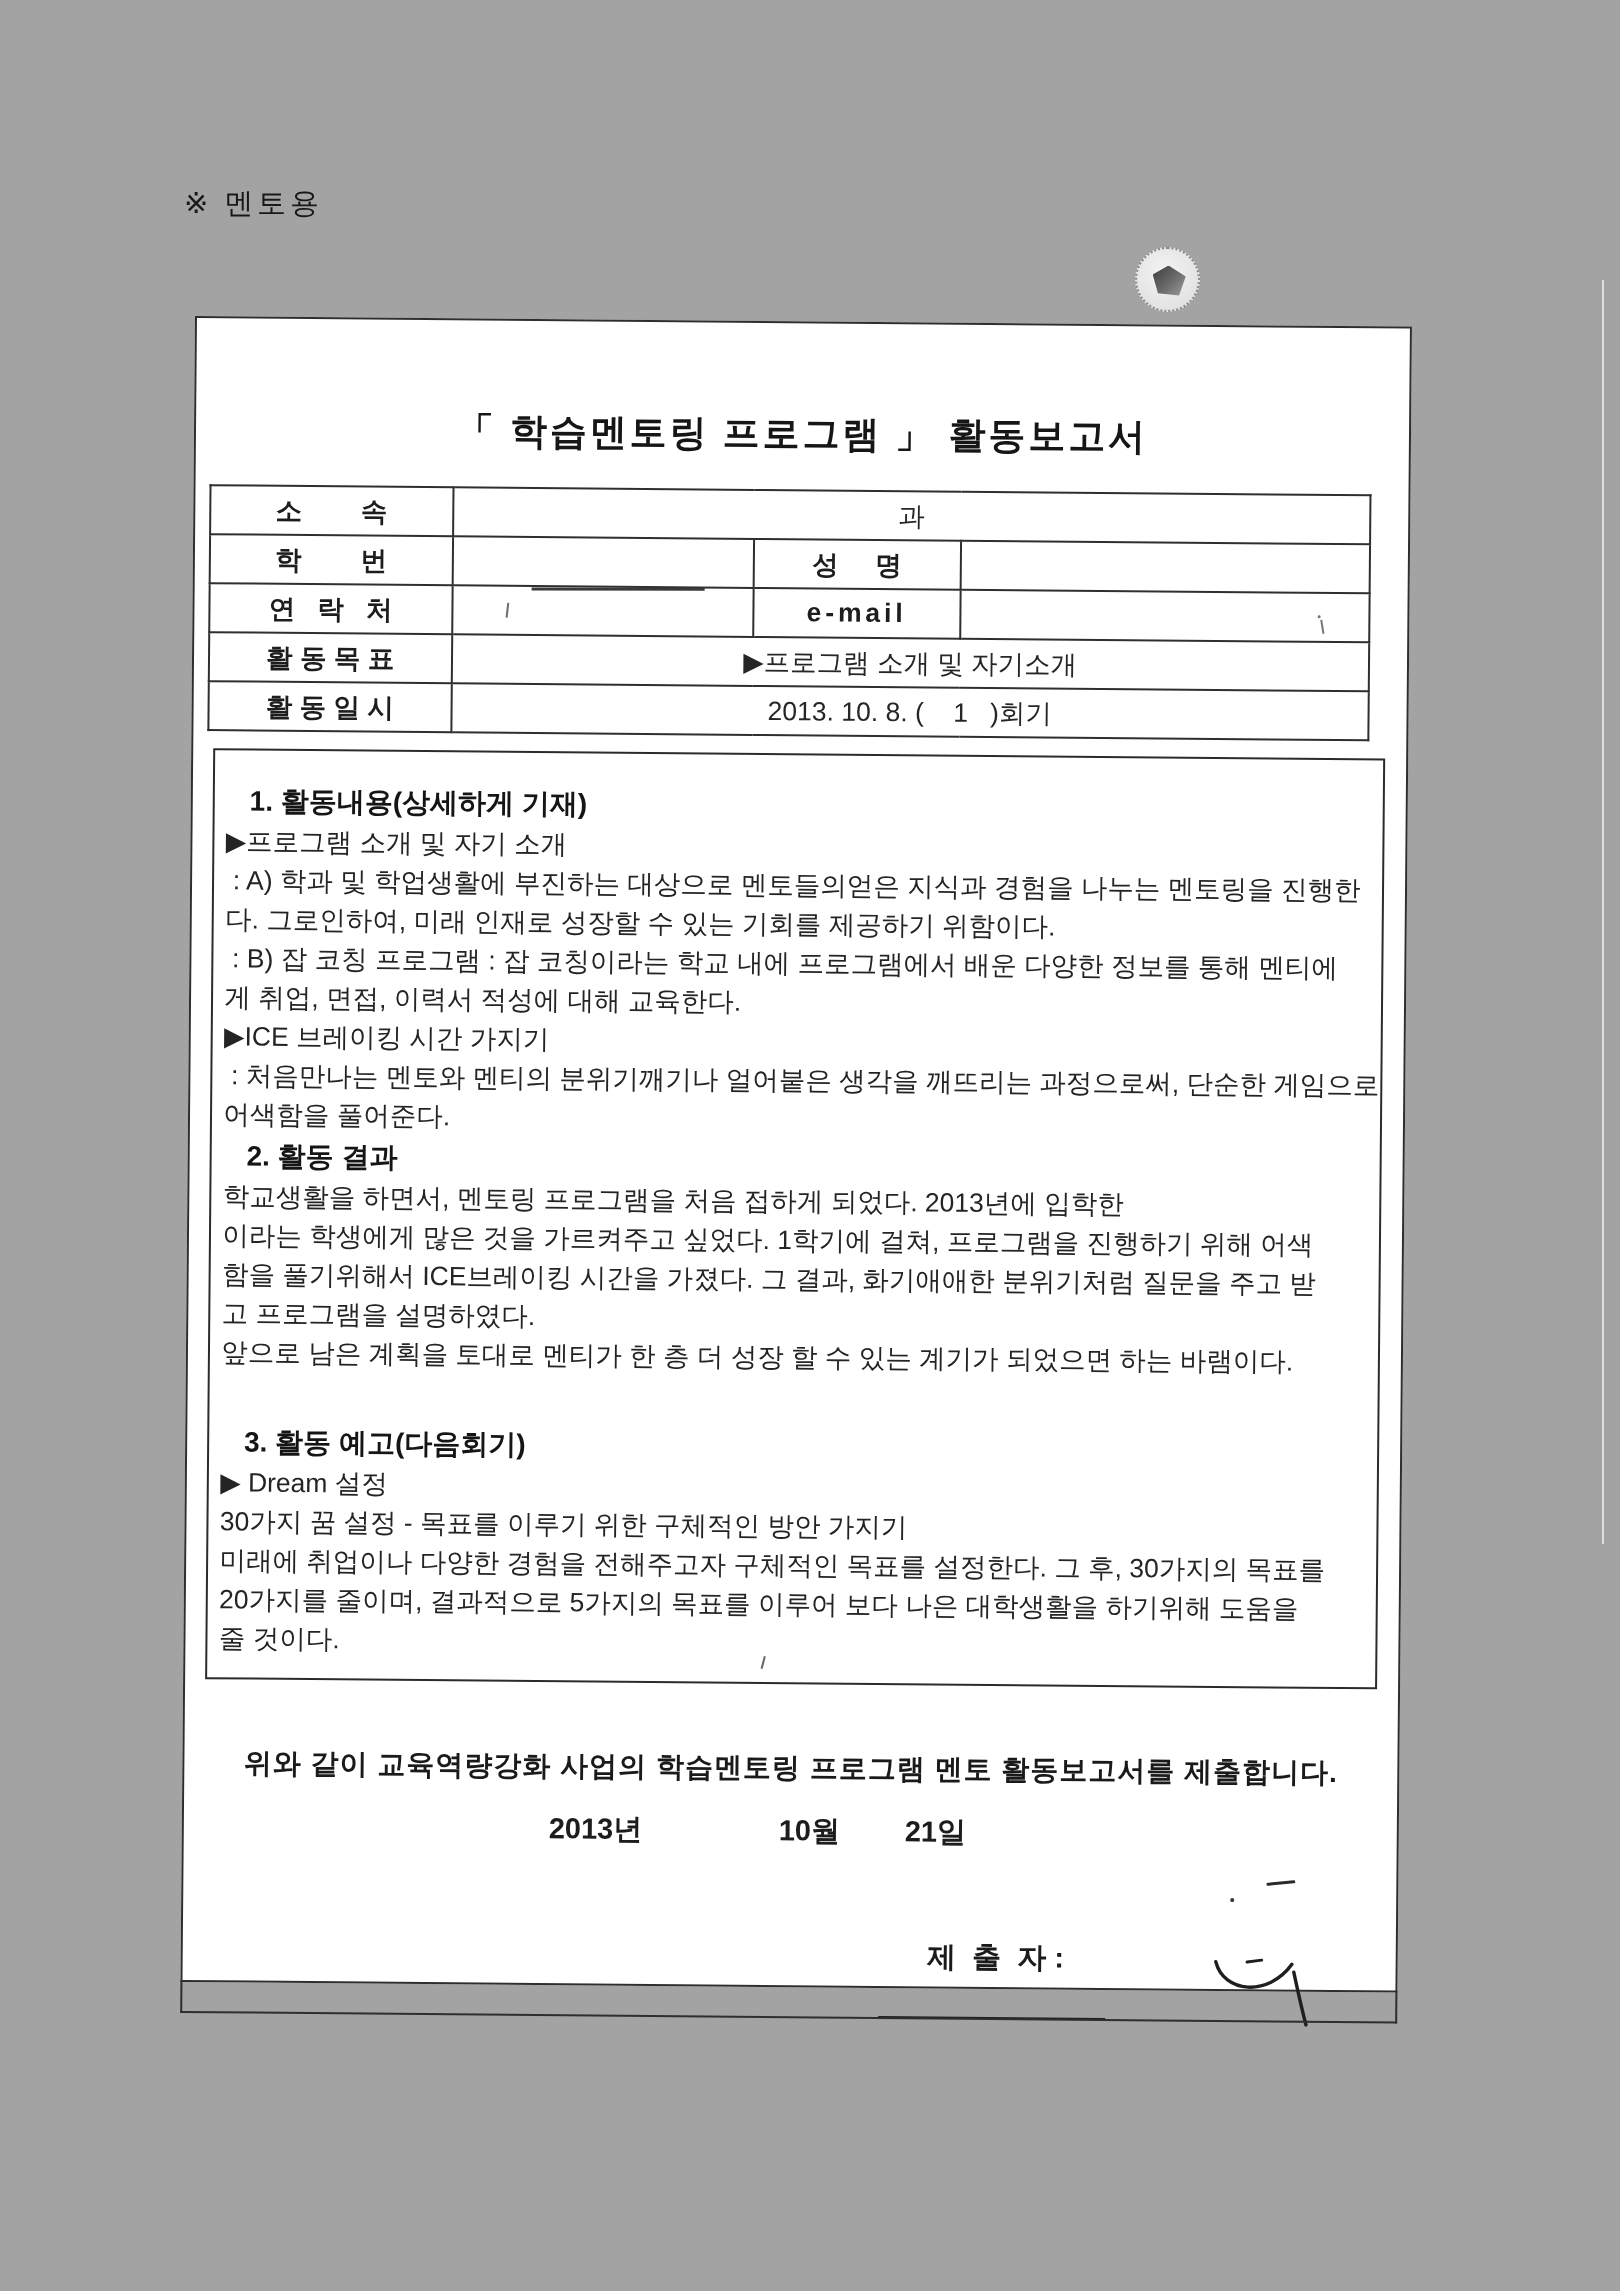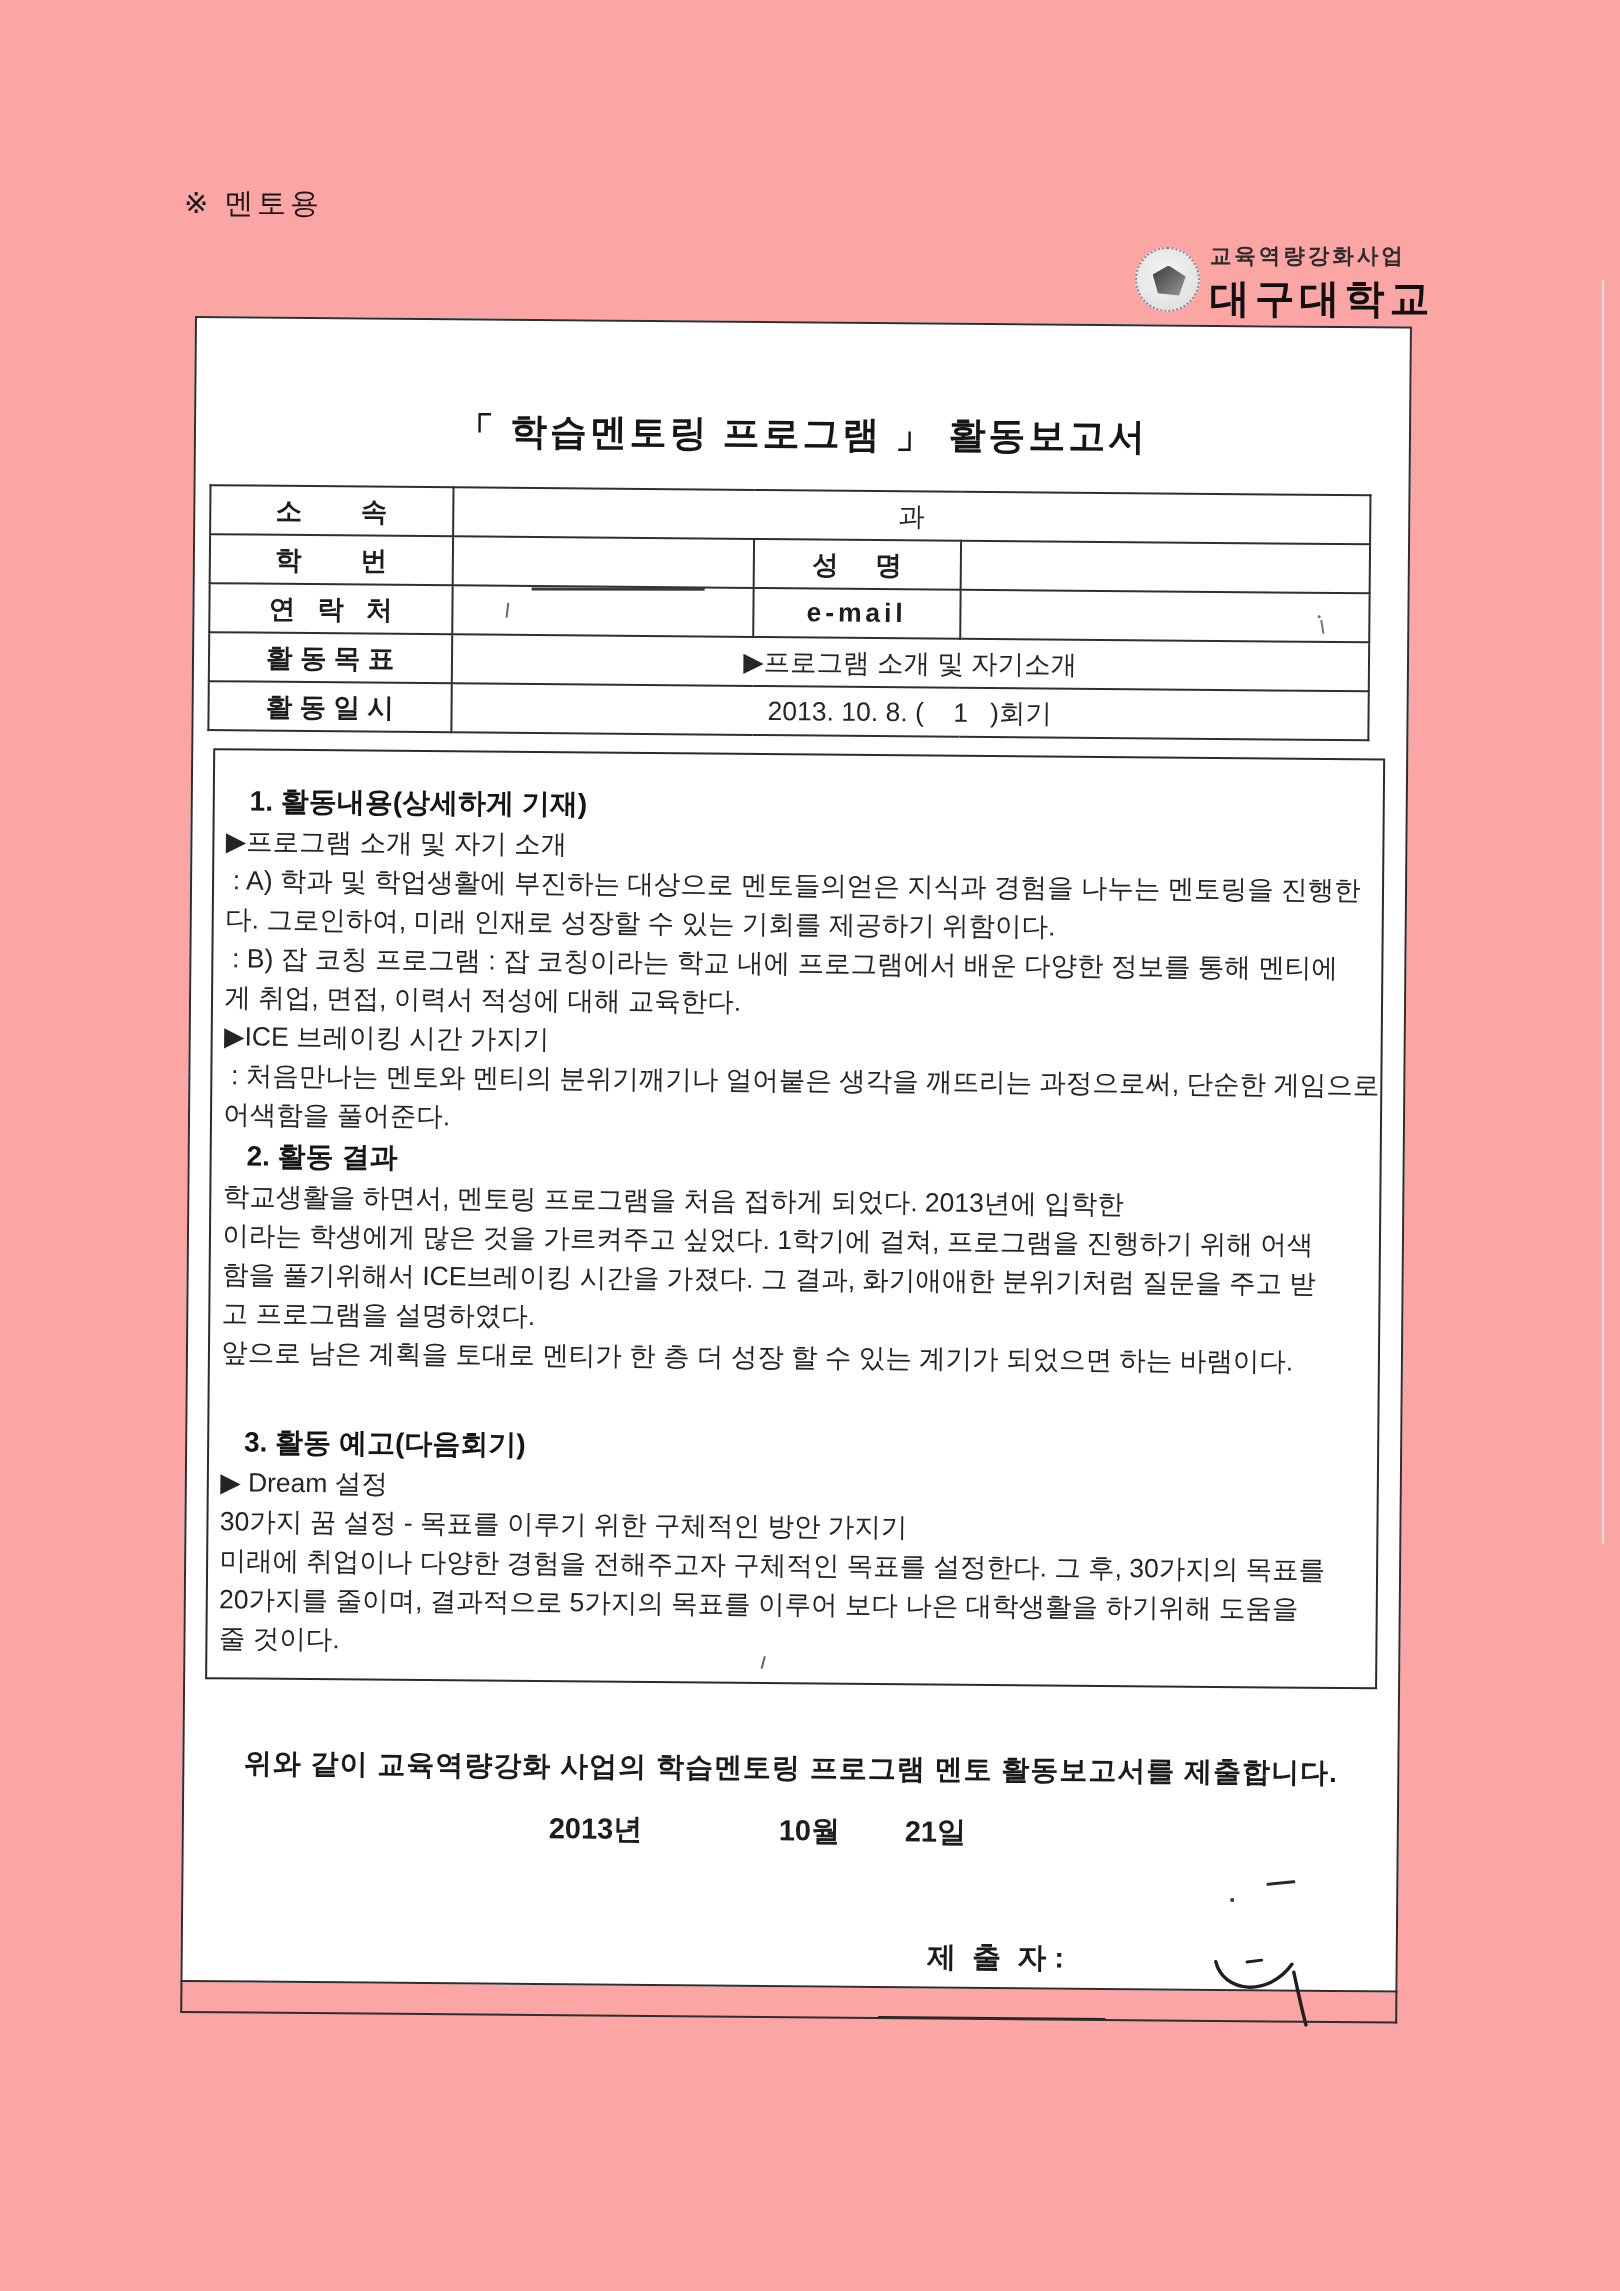--- a/index.html
+++ b/index.html
@@ -10,7 +10,7 @@
   }
   .page {
     position:relative; width:1620px; height:2292px;
-    background:#fca5a5; overflow:hidden;
+    background:#a3a3a3; overflow:hidden;
   }
 
   

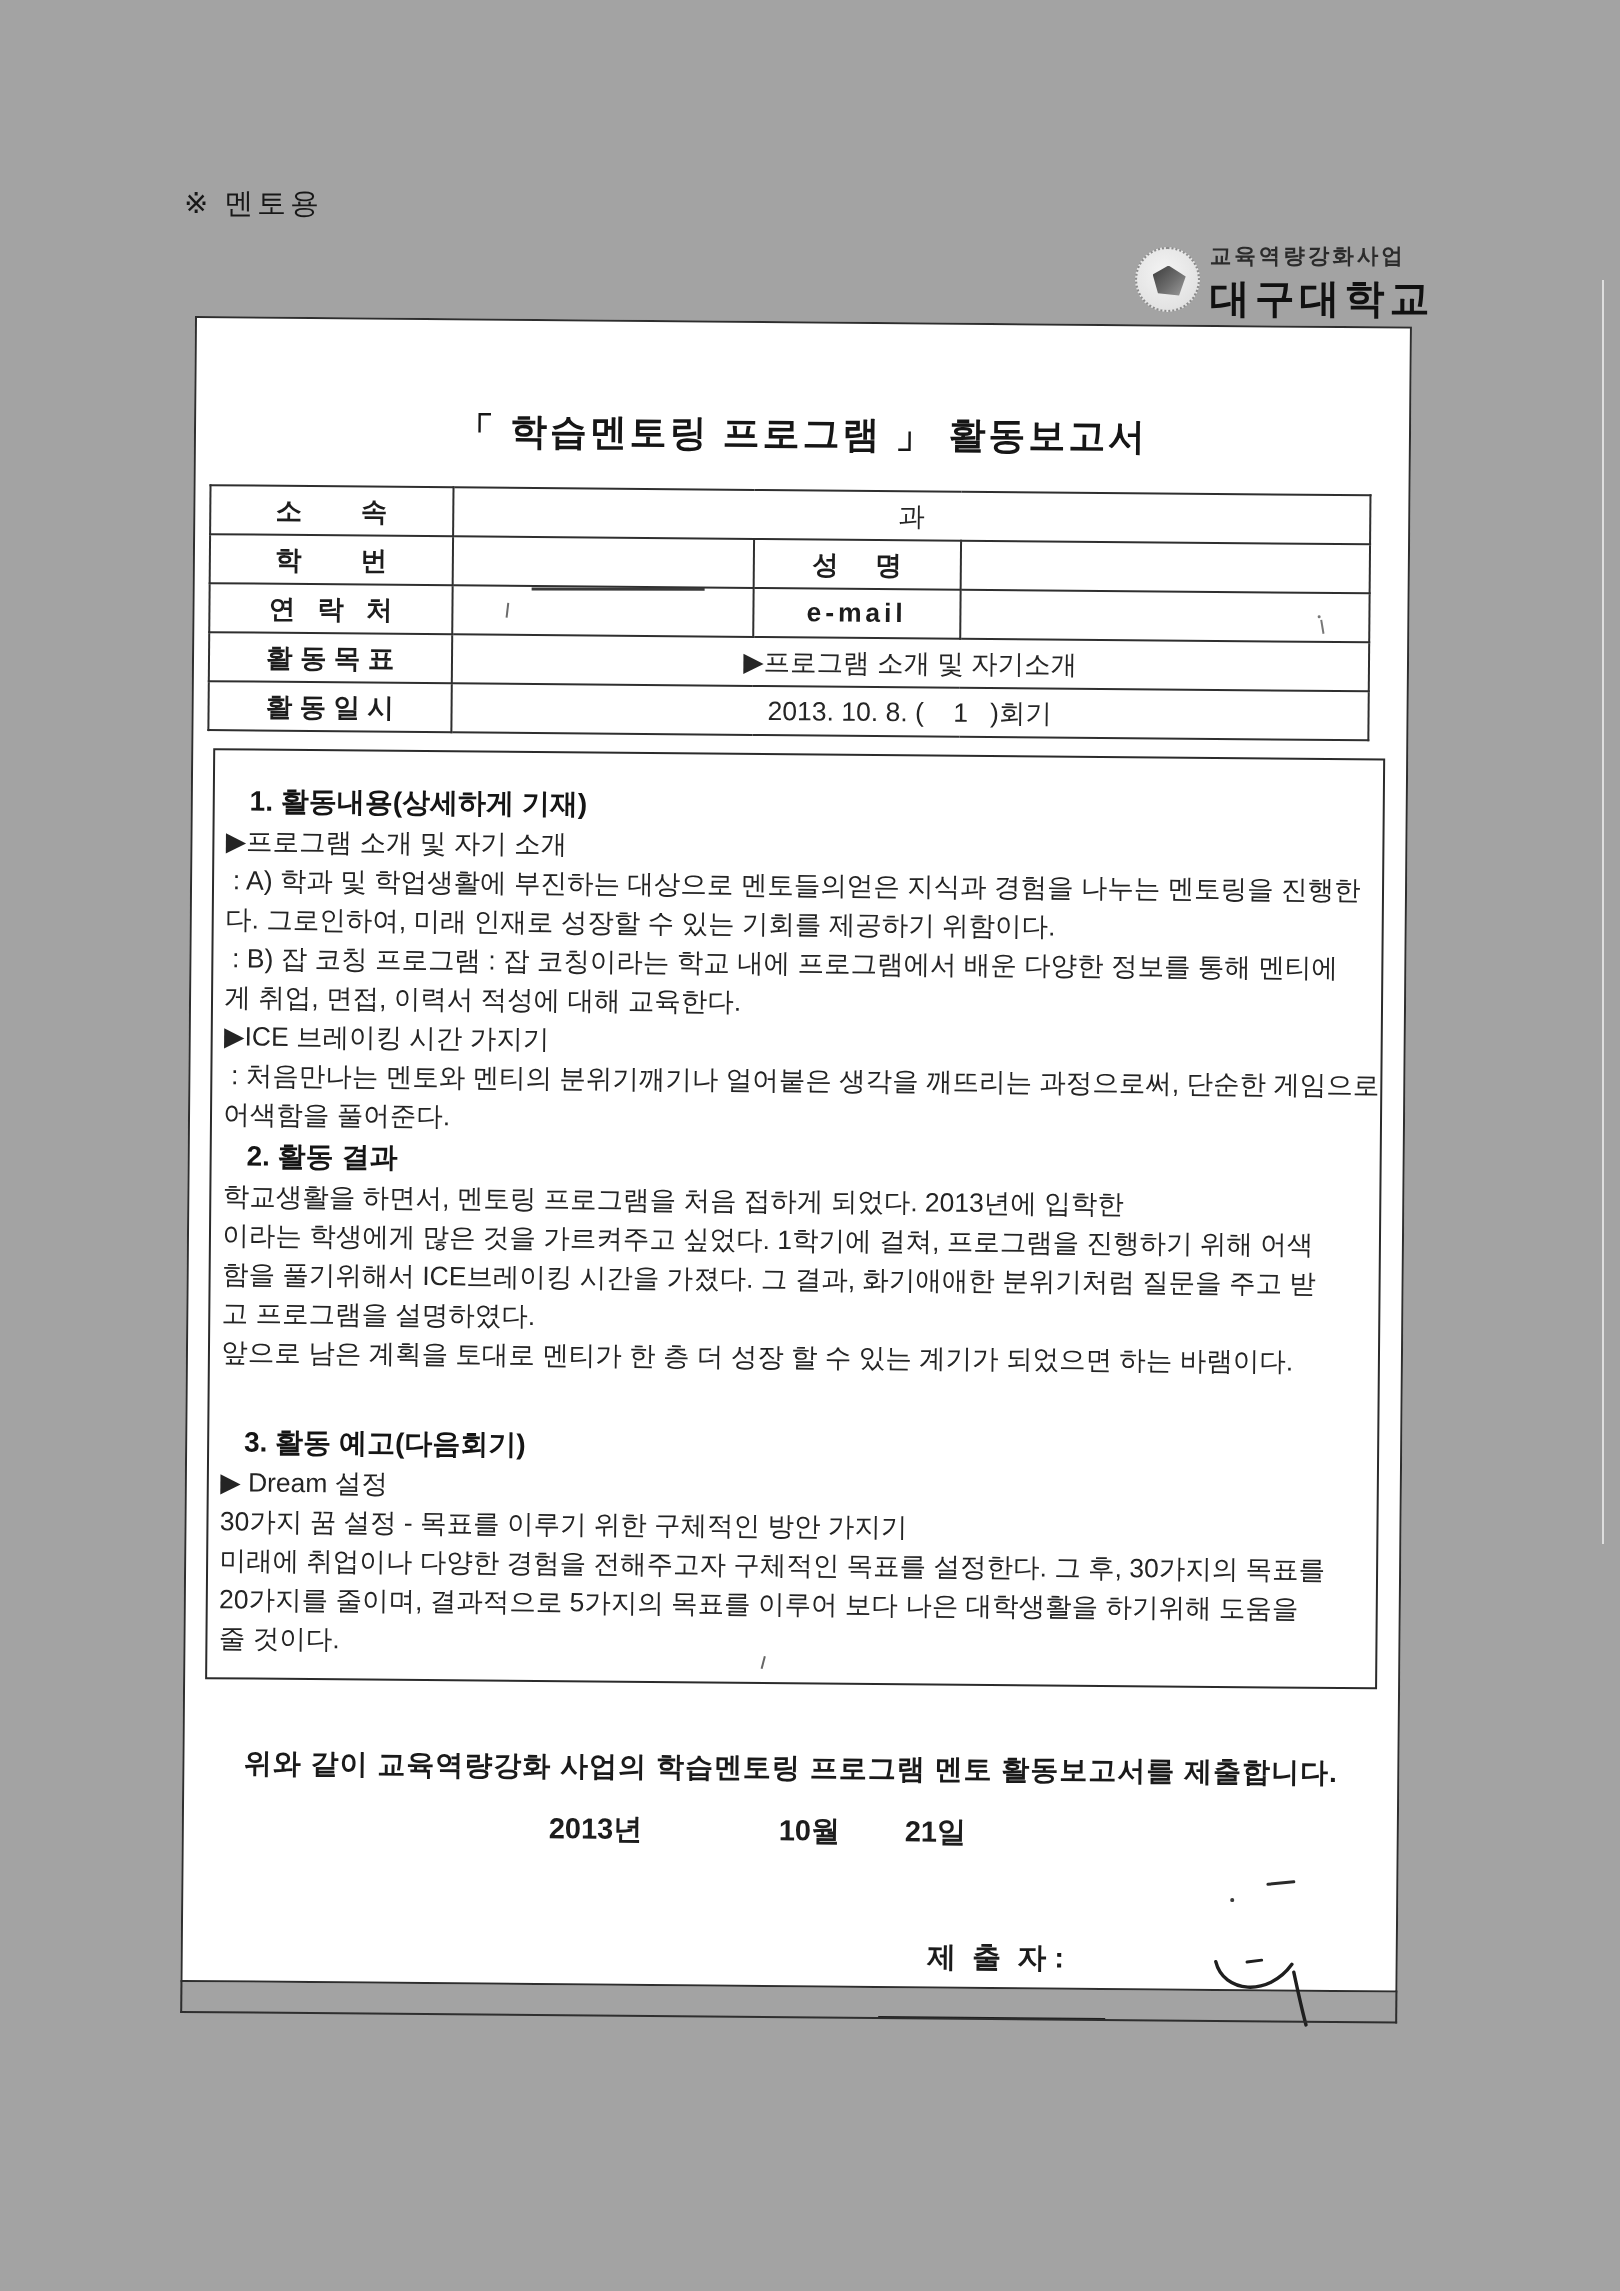--- a/index.html
+++ b/index.html
@@ -120,10 +120,6 @@
   <div class="logo">
     <div class="seal">
       <div class="seal-core"></div>
-    </div>
-    <div class="logo-text">
-      <div class="logo-program">교육역량강화사업</div>
-      <div class="logo-univ">대구대학교</div>
     </div>
   </div>
 

